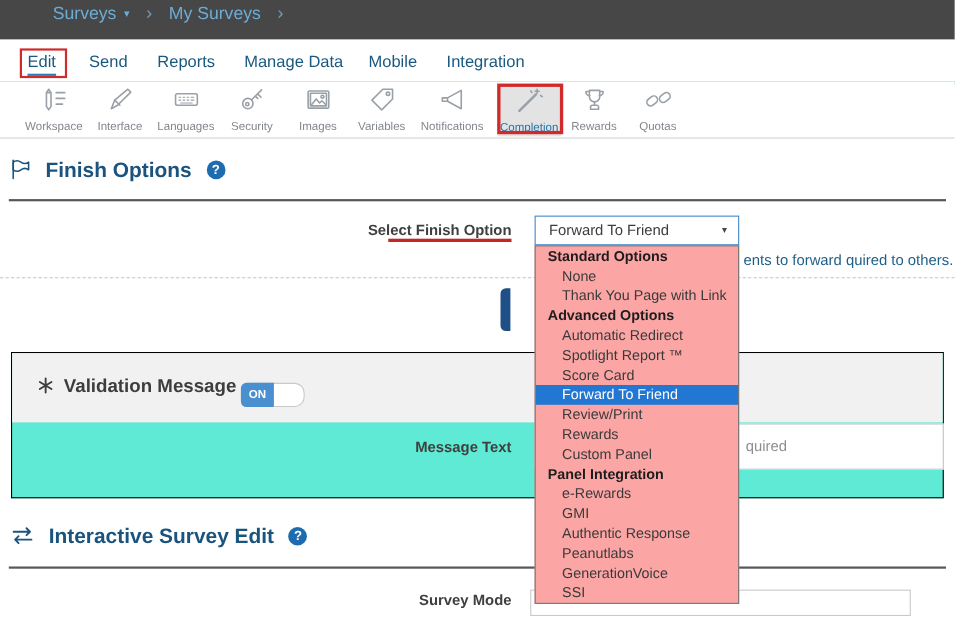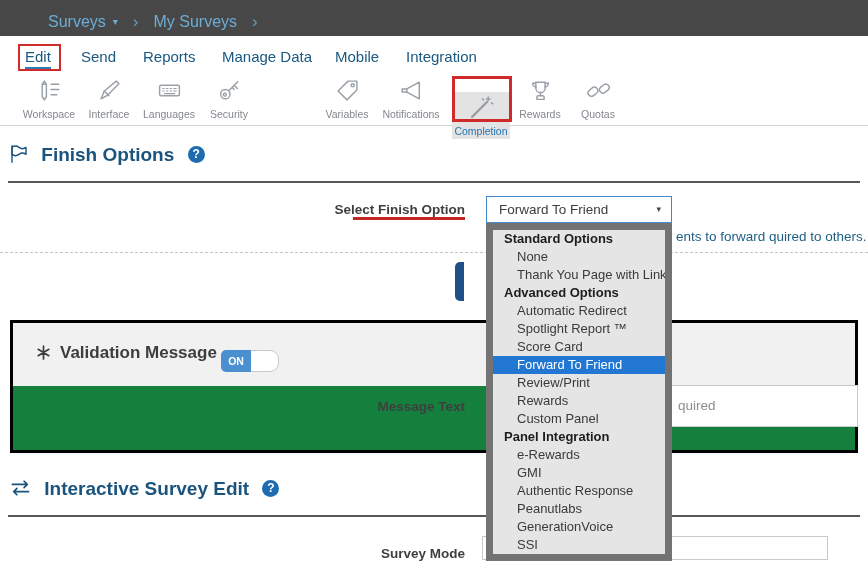--- a/index.html
+++ b/index.html
@@ -10,7 +10,7 @@
   }
   
   .topbar{position:absolute;left:0;top:0;width:868px;height:36px;background:#474747;}
-  .crumbs{position:absolute;left:48px;top:0;height:36px;line-height:44px;color:#6badd6;font-size:16px;white-space:nowrap;}
+  .crumbs{position:absolute;left:48px;top:0;height:36px;line-height:24px;color:#6badd6;font-size:16px;white-space:nowrap;}
   .crumb{cursor:pointer;}
   .caret{font-size:10px;margin-left:7px;vertical-align:2px;cursor:pointer;}
   .chev{margin:0 15px;font-size:17px;color:#6a9cbd;}

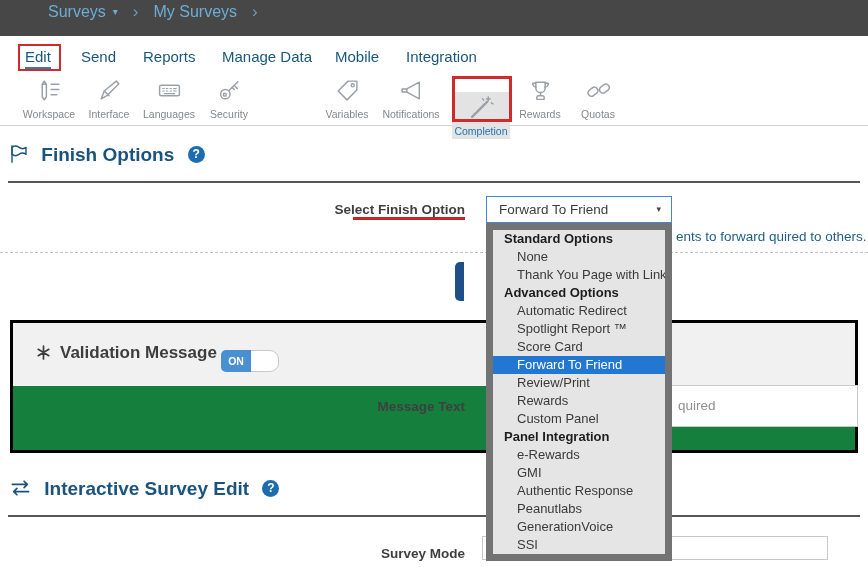--- a/index.html
+++ b/index.html
@@ -94,6 +94,12 @@
           <circle cx="7.5" cy="16" r="1.4"></circle>
           <path d="M11.5 12L20 3.5M16.5 7l3 3M14.5 9l2 2"></path>
         </svg></span><div class="tlabel">Security</div></div>
+    <div class="tool" style="left: 254px;"><span><svg viewBox="0 0 24 24">
+          <rect x="3" y="4.5" width="18" height="15" rx="1"></rect>
+          <rect x="5" y="6.5" width="14" height="11"></rect>
+          <circle cx="15.5" cy="9.5" r="1.3"></circle>
+          <path d="M6 16.5l4-5 3 3.5 2-2 3.5 3.5"></path>
+        </svg></span><div class="tlabel">Images</div></div>
     <div class="tool" style="left: 312px;"><span><svg viewBox="0 0 24 24">
           <path d="M12.5 3H21v8.5L11.5 21 3 12.5z"></path>
           <circle cx="17" cy="7" r="1.5"></circle>

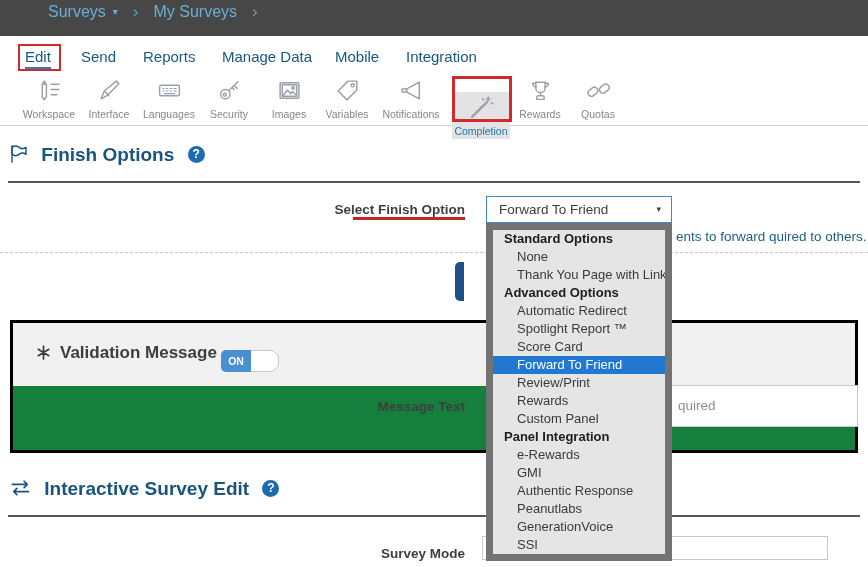--- a/index.html
+++ b/index.html
@@ -108,7 +108,7 @@
           <path d="M3 10.5h4.5L19.5 4v16L7.5 13.5H3z"></path>
           <path d="M7.5 13.5V10.5"></path>
         </svg></span><div class="tlabel">Notifications</div></div>
-    <div class="tool active" style="left: 452px; margin-top: 16px;"><span><svg viewBox="0 0 24 24">
+    <div class="tool active" style="left: 452px;"><span><svg viewBox="0 0 24 24">
           <path d="M3 21L14 10" stroke-width="2.2"></path>
           <path d="M14.5 9.5l3-3" stroke-width="2.2"></path>
           <path d="M18.5 2v3.5M16.75 3.75h3.5M21.5 7.5l1.5 1M13 3.5l1 1.5"></path>

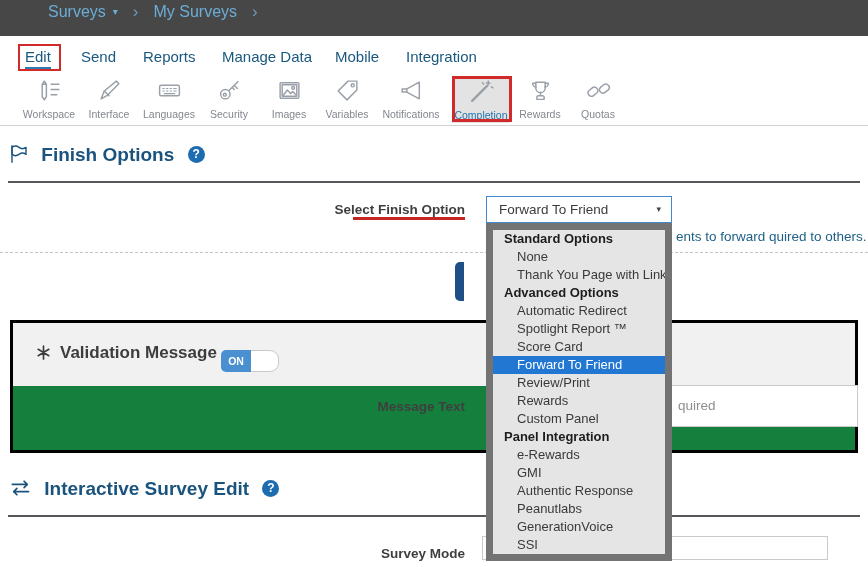--- a/index.html
+++ b/index.html
@@ -41,7 +41,7 @@
   .help-line{position:absolute;left:676px;top:229px;font-size:13.5px;color:#1d5f86;white-space:nowrap;}
   .sliver{position:absolute;left:455px;top:262px;width:9px;height:39px;background:#1e4f86;border-radius:5px 0 0 5px;z-index:5;cursor:pointer;}
   
-  .dropdown{position:absolute;left:486px;top:223px;width:186px;background:#e5e5e5;border:7px solid #737373;z-index:30;box-sizing:border-box;}
+  .dropdown{position:absolute;left:486px;top:223px;width:186px;background:#fca5a5;border:1px solid #737373;z-index:30;box-sizing:border-box;}
   .dd-item{height:18px;line-height:18px;font-size:13px;color:#3a3a3a;padding-left:24px;white-space:nowrap;cursor:pointer;overflow:hidden;}
   .dd-item.group{font-weight:700;color:#1d1d1d;padding-left:11px;cursor:default;}
   .dd-item.selected{background:#2277d3;color:#fff;}

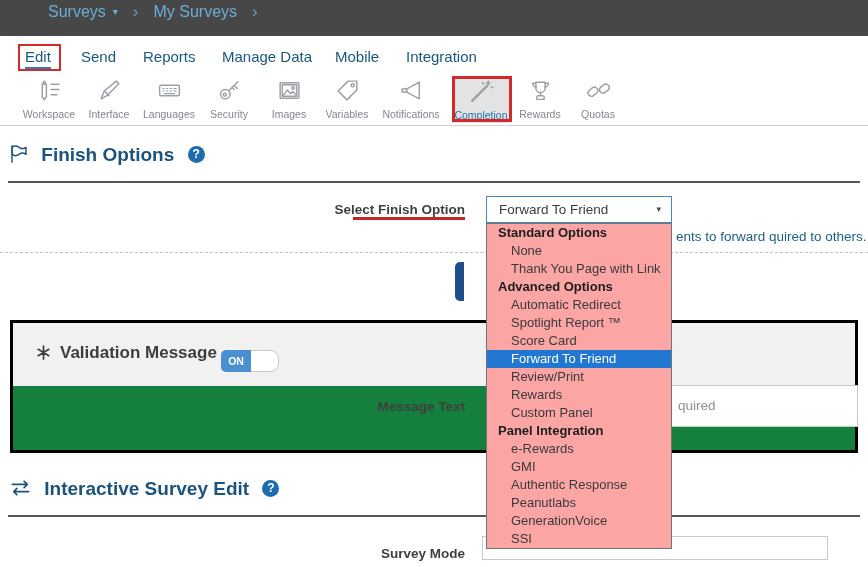--- a/index.html
+++ b/index.html
@@ -46,7 +46,7 @@
   .dd-item.group{font-weight:700;color:#1d1d1d;padding-left:11px;cursor:default;}
   .dd-item.selected{background:#2277d3;color:#fff;}
   
-  .panel{position:absolute;left:10px;top:320px;width:848px;height:133px;background:#15803d;border:3px solid #000000;box-sizing:border-box;}
+  .panel{position:absolute;left:10px;top:320px;width:848px;height:133px;background:#5eead4;border:1px solid #000000;box-sizing:border-box;}
   .panel-head{position:relative;height:63px;background:#f1f1f1;}
   .panel-title{position:absolute;left:47px;top:20px;font-size:17px;font-weight:700;color:#3d3d3d;}
   .ast{position:absolute;left:22px;top:21px;}

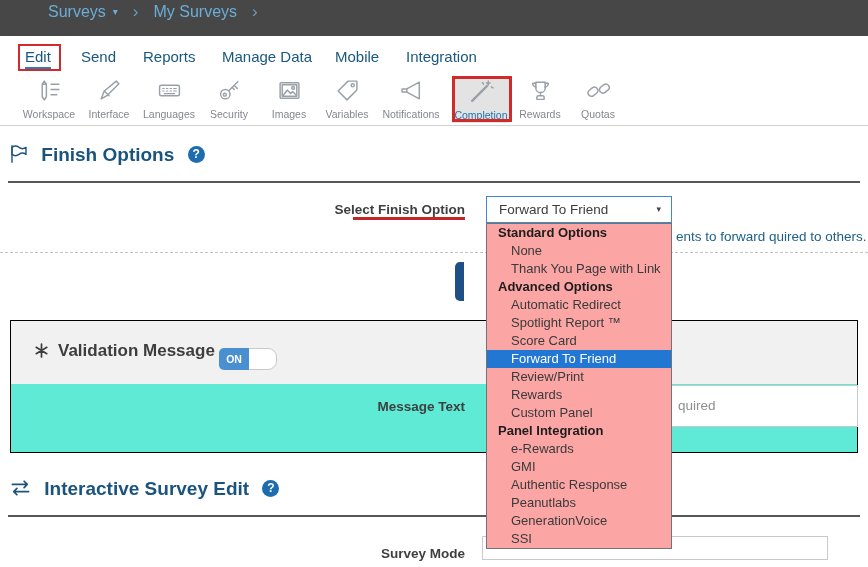--- a/index.html
+++ b/index.html
@@ -200,7 +200,7 @@
   <span class="help" style="margin-left:8px;vertical-align:3px;">?</span>
 </div>
 <div class="hr" style="top:515px;"></div>
-<div class="field-label" style="top:538px;margin-top:8px;">Survey Mode</div>
+<div class="field-label" style="top:538px;">Survey Mode</div>
 <div class="mode-box"></div>
 
 </body></html>

